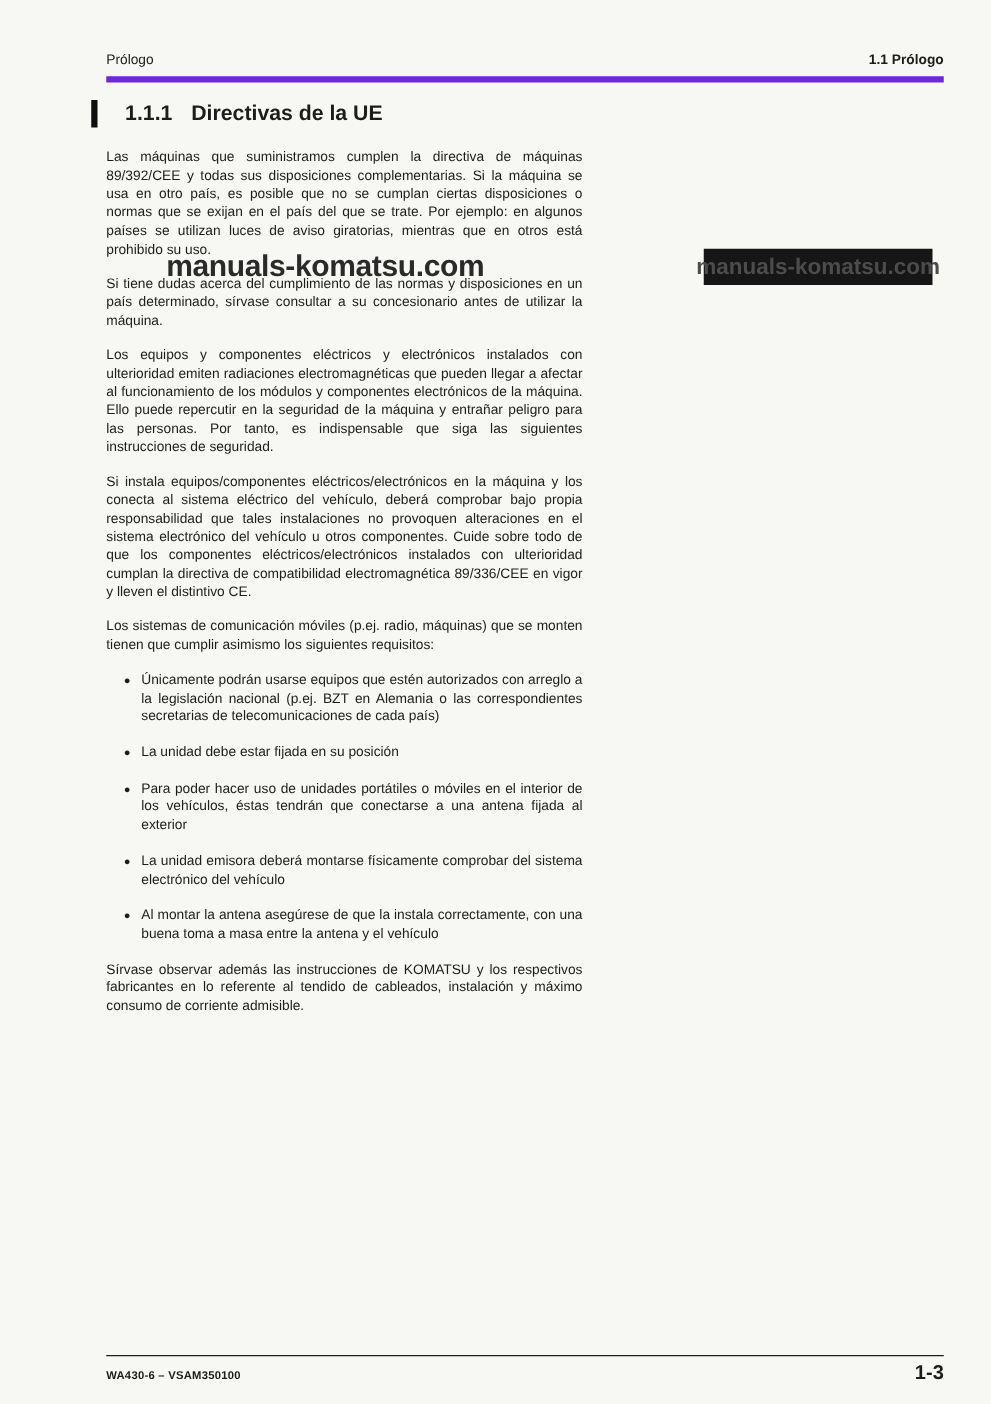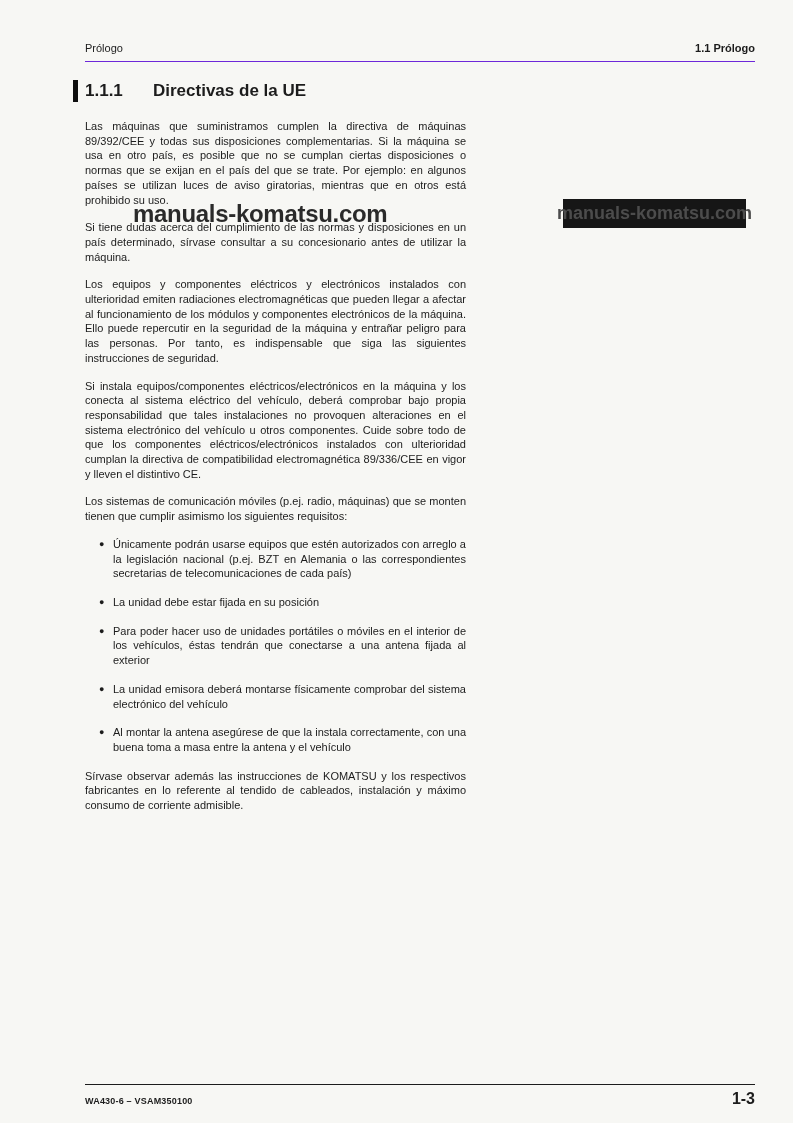--- a/index.html
+++ b/index.html
@@ -20,7 +20,7 @@
     left: 85px; right: 38px; top: 42px;
     display: flex; justify-content: space-between; align-items: baseline;
     font-size: 11px;
-    border-bottom: 1px solid #6d28d9;
+    border-bottom: 5px solid #6d28d9;
     padding-bottom: 7px;
   }
   .hdr-right { font-weight: bold; }

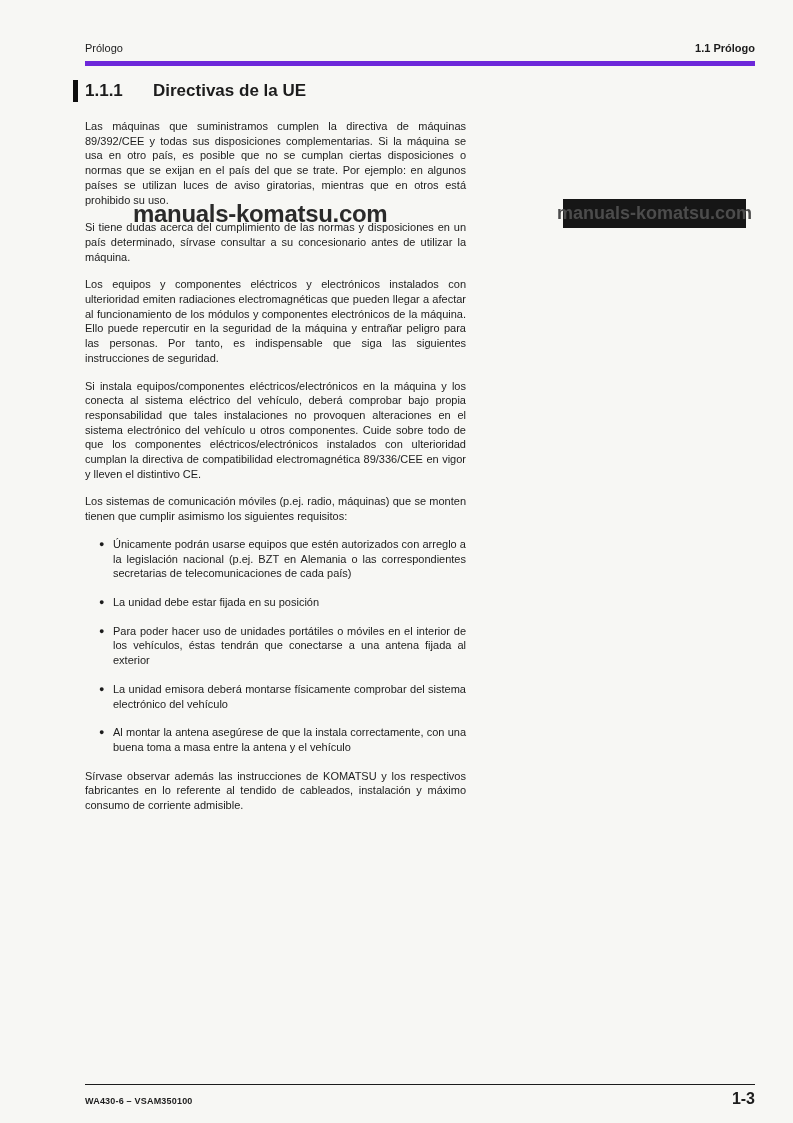--- a/index.html
+++ b/index.html
@@ -37,7 +37,7 @@
     margin: 0 0 17px -12px;
     border-left: 5px solid #0e0e0e;
     padding-left: 7px;
-    text-align: left;
+    text-align: center;
   }
   .title-num { width: 68px; flex: 0 0 auto; }
   .content p { margin: 12px 0 13px 0; }

